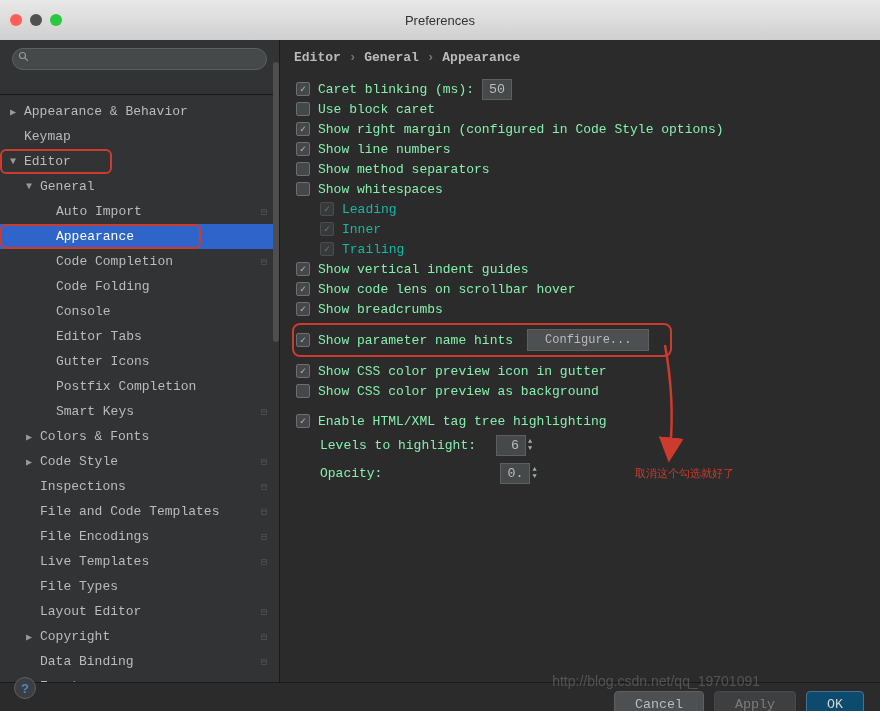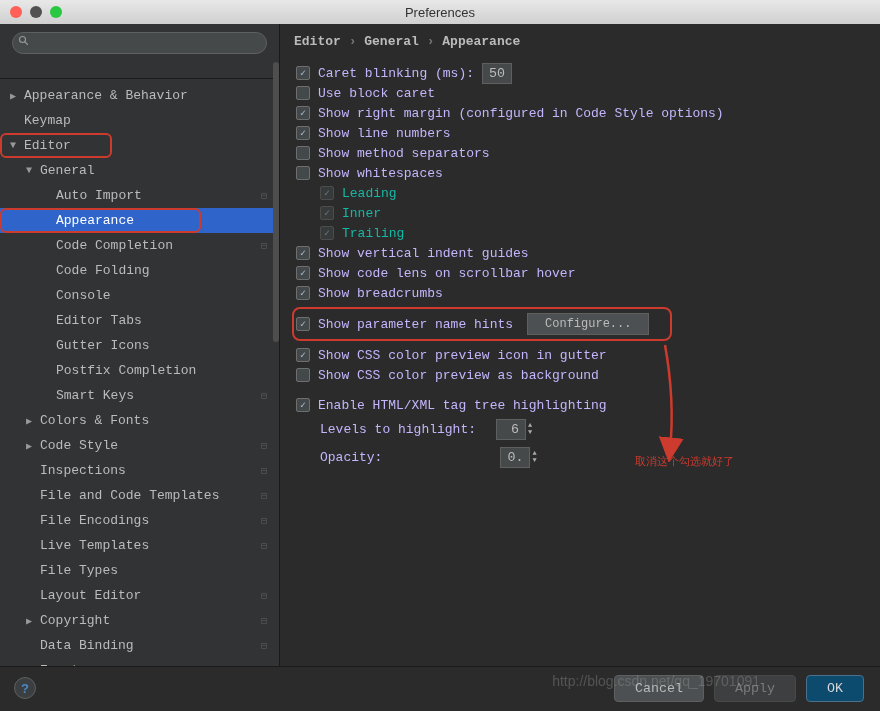--- a/index.html
+++ b/index.html
@@ -13,7 +13,7 @@
   position: relative;
 }
 .titlebar {
-  height: 24px;
+  height: 40px;
   background: linear-gradient(#e8e8e8, #d0d0d0);
   display: flex; align-items: center;
   padding: 0 10px;

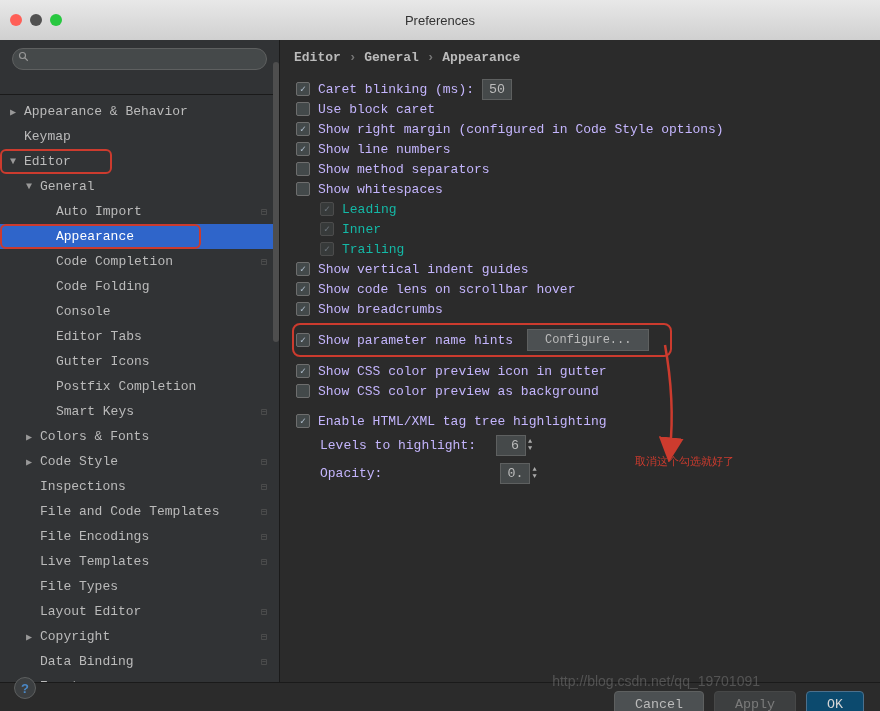--- a/index.html
+++ b/index.html
@@ -99,7 +99,7 @@
 }
 .chk.checked::before { content: '✓'; }
 .chk.disabled { opacity: 0.5; }
-.lbl { color: #c4b5fd; }
+.lbl { color: #86efac; }
 .lbl.disabled { color: #14b8a6; }
 .numbox {
   background: #45494a; border: 1px solid #5e6060;

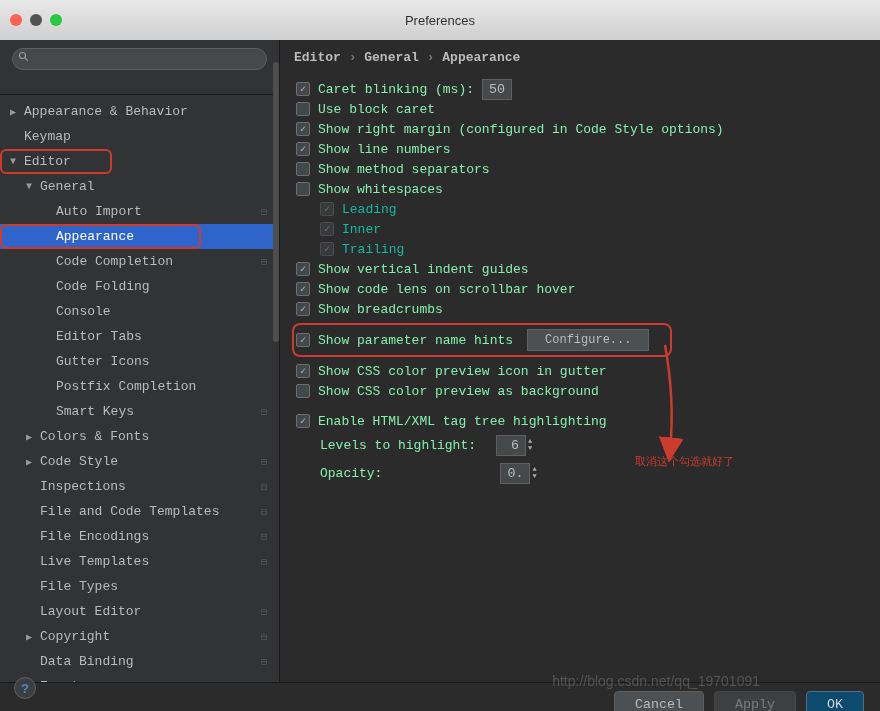--- a/index.html
+++ b/index.html
@@ -157,7 +157,7 @@
 }
 .annot-text {
   position: absolute;
-  left: 635px; top: 454px;
+  left: 635px; top: 466px;
   color: #cc3b2e; font-size: 11px;
   font-family: sans-serif;
 }

